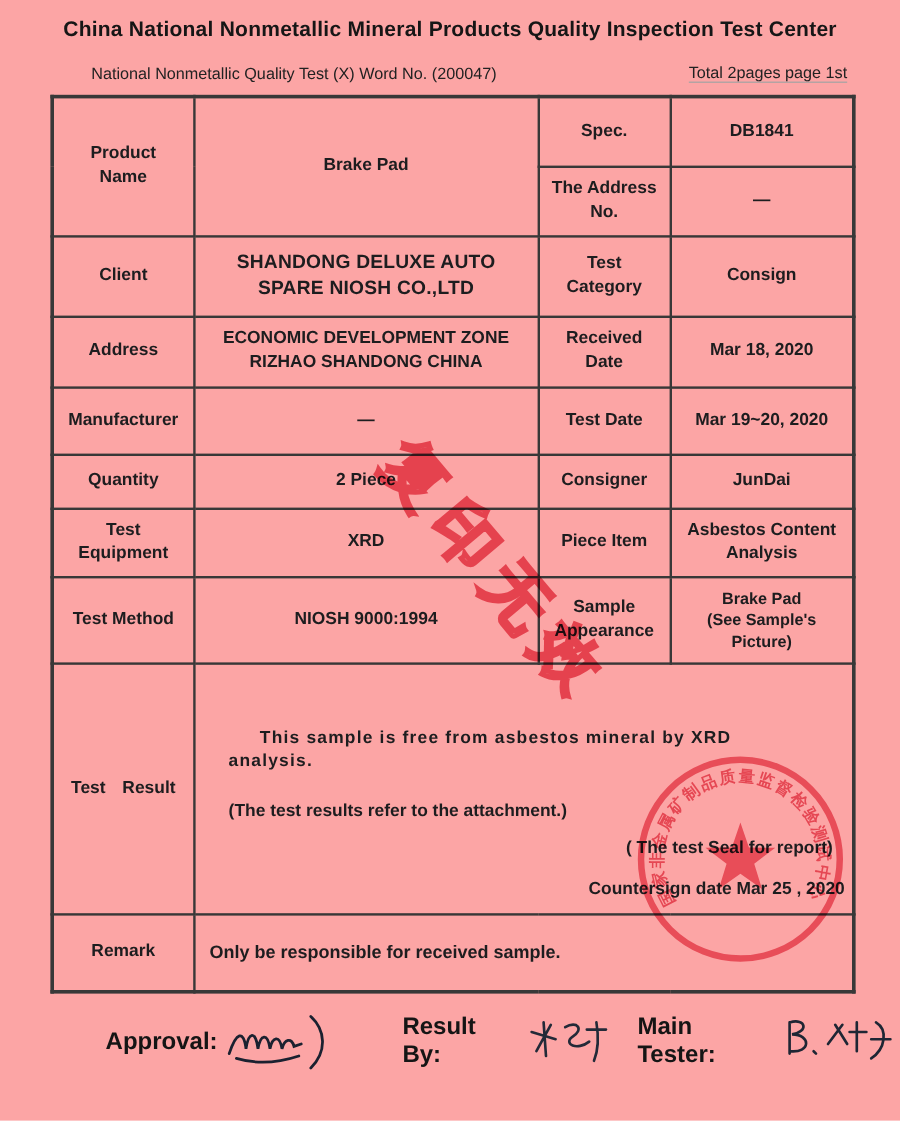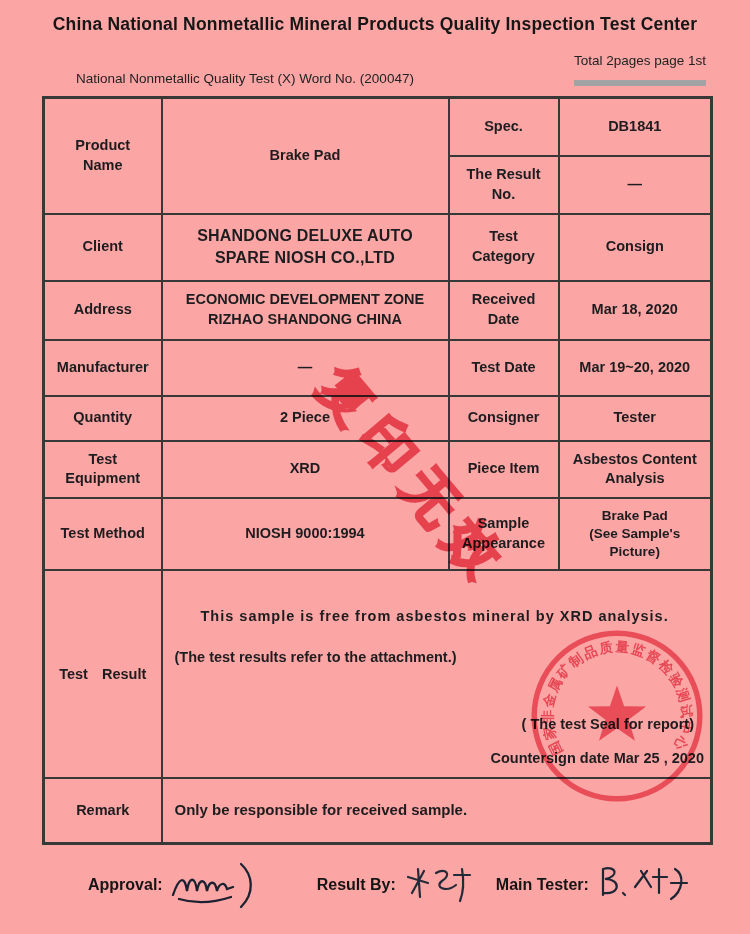--- a/index.html
+++ b/index.html
@@ -21,7 +21,7 @@
     margin-top:18px; display:flex; justify-content:space-between;
     padding:0 44px 0 76px; font-size:13.5px; font-weight:normal; color:#222;align-items:flex-end;
   }
-  .pageinfo { border-bottom:6px solid #a3a3a3; padding-bottom:12px;margin-left:18px; }
+  .pageinfo { border-bottom:1px solid #a3a3a3; padding-bottom:0;margin-left:18px; }
   
   table.report {
     margin:10px 0 0 42px; width:668px; border-collapse:collapse;

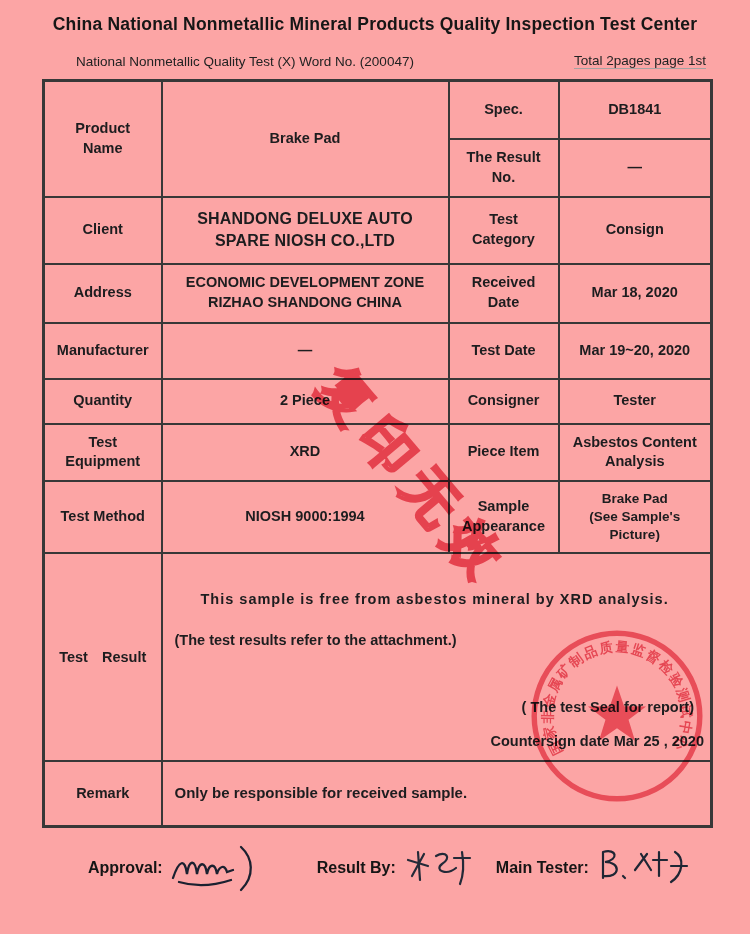--- a/index.html
+++ b/index.html
@@ -89,7 +89,7 @@
       <td>DB1841</td>
     </tr>
     <tr style="height:58px">
-      <td>The Result
+      <td>The Address
 No.</td>
       <td>—</td>
     </tr>

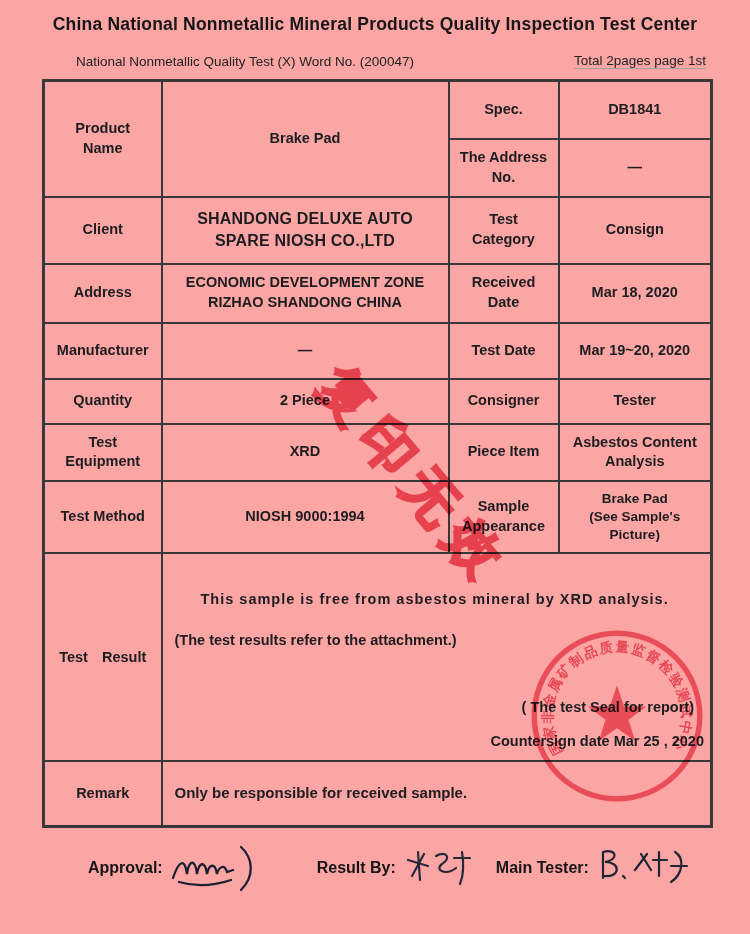--- a/index.html
+++ b/index.html
@@ -119,7 +119,7 @@
       <td>Quantity</td>
       <td>2 Piece</td>
       <td>Consigner</td>
-      <td>Tester</td>
+      <td>JunDai</td>
     </tr>
     <tr style="height:57px">
       <td>Test

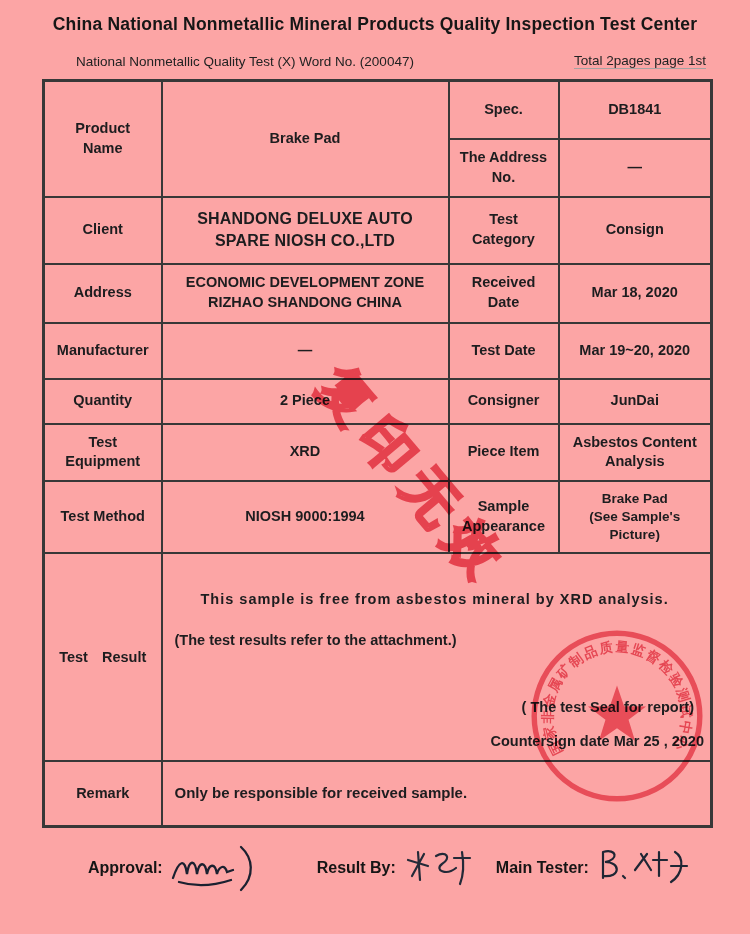--- a/index.html
+++ b/index.html
@@ -34,7 +34,7 @@
   }
   .client-value { font-size:16px; letter-spacing:.2px; }
   .wide-label { word-spacing:10px; }
-  .result-cell { position:relative; text-align:left; vertical-align:top; padding:0; }
+  .result-cell { position:relative; text-align:left; vertical-align:top; padding:16px; }
   .result-line1 { padding:16px 12px 0 12px; text-indent:26px; letter-spacing:1px; }
   .result-line2 { padding:2px 12px 0 12px; }
   .seal-note { position:absolute; right:16px; top:144px; }

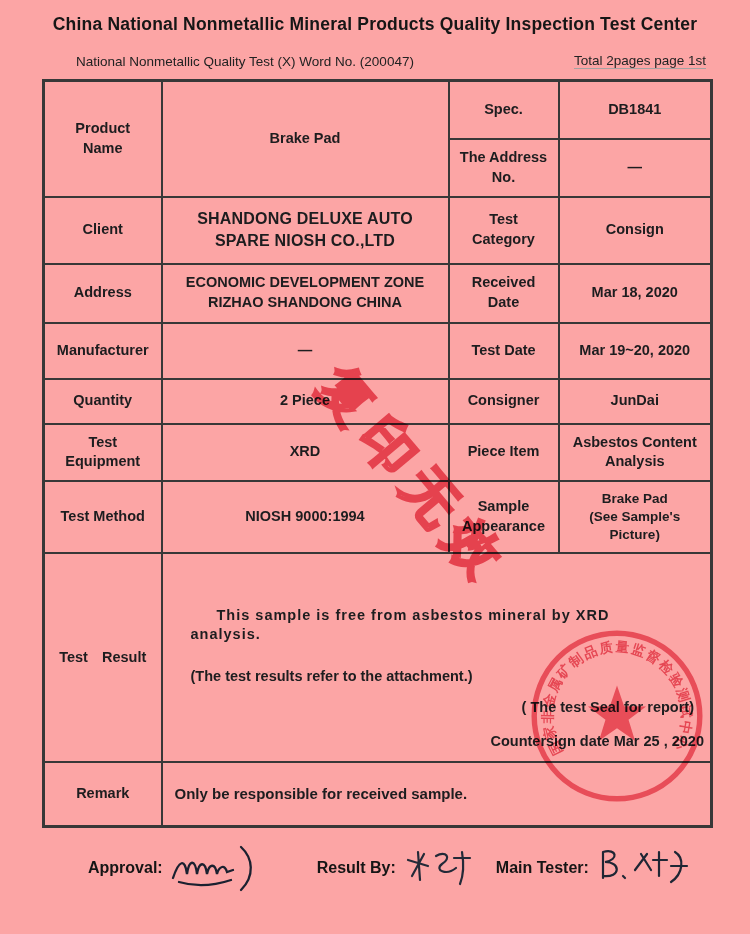--- a/index.html
+++ b/index.html
@@ -43,7 +43,7 @@
   
   .footer {
     display:flex; align-items:center; margin:16px 0 0 88px;
-    font-size:16px; font-weight:bold; color:#151515;
+    font-size:20px; font-weight:bold; color:#151515;
   }
   .footer .lbl { margin-right:6px; }
   .sig { display:inline-block; }

